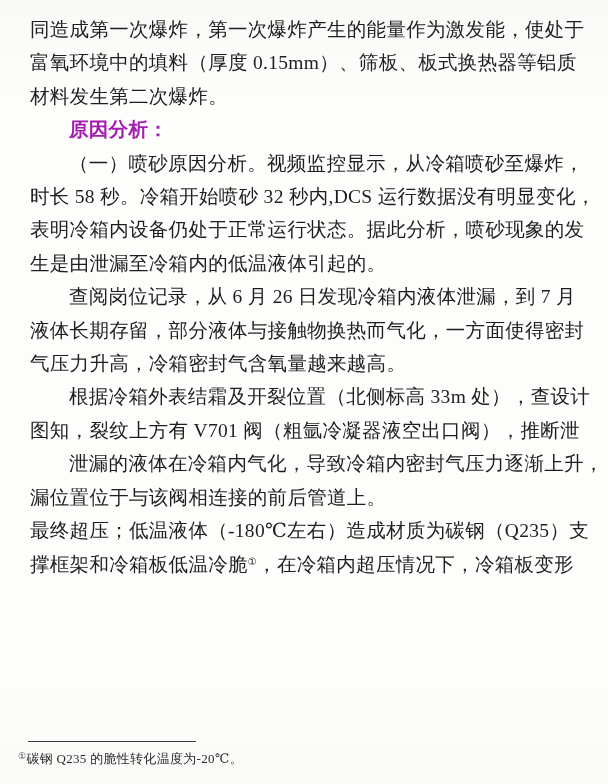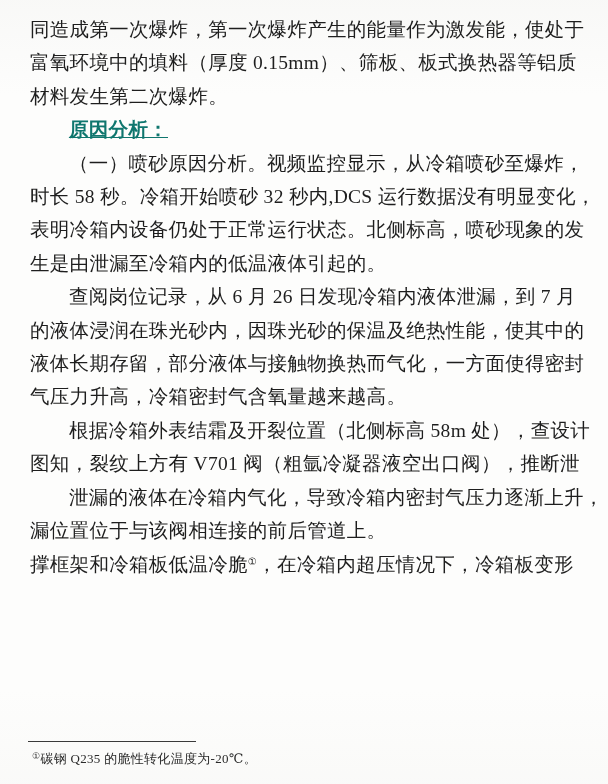--- a/index.html
+++ b/index.html
@@ -41,8 +41,7 @@
   }
   .line.bold {
     font-weight: bold;
-    color: #0f766e;
-    text-decoration: underline;
+    color: #a21caf;
   }
   .fn-ref {
     font-size: 10px;

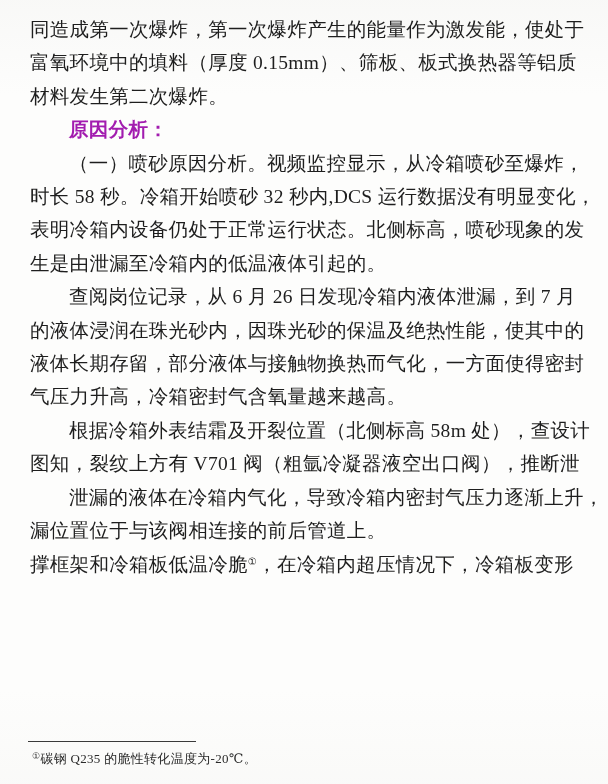--- a/index.html
+++ b/index.html
@@ -80,7 +80,7 @@
       <div class="line indent bold">原因分析：</div>
       <div class="line indent">（一）喷砂原因分析。视频监控显示，从冷箱喷砂至爆炸，</div>
       <div class="line">时长 58 秒。冷箱开始喷砂 32 秒内,DCS 运行数据没有明显变化，</div>
-      <div class="line">表明冷箱内设备仍处于正常运行状态。北侧标高，喷砂现象的发</div>
+      <div class="line">表明冷箱内设备仍处于正常运行状态。据此分析，喷砂现象的发</div>
       <div class="line">生是由泄漏至冷箱内的低温液体引起的。</div>
       <div class="line indent">查阅岗位记录，从 6 月 26 日发现冷箱内液体泄漏，到 7 月</div>
       <div class="line">的液体浸润在珠光砂内，因珠光砂的保温及绝热性能，使其中的</div>

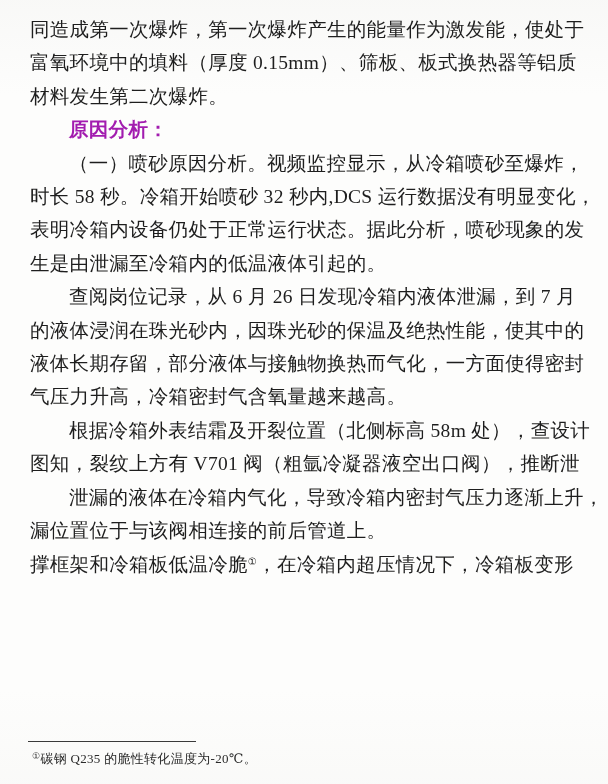--- a/index.html
+++ b/index.html
@@ -83,7 +83,6 @@
       <div class="line">表明冷箱内设备仍处于正常运行状态。据此分析，喷砂现象的发</div>
       <div class="line">生是由泄漏至冷箱内的低温液体引起的。</div>
       <div class="line indent">查阅岗位记录，从 6 月 26 日发现冷箱内液体泄漏，到 7 月</div>
-      <div class="line">的液体浸润在珠光砂内，因珠光砂的保温及绝热性能，使其中的</div>
       <div class="line">液体长期存留，部分液体与接触物换热而气化，一方面使得密封</div>
       <div class="line">气压力升高，冷箱密封气含氧量越来越高。</div>
       <div class="line indent">根据冷箱外表结霜及开裂位置（北侧标高 58m 处），查设计</div>

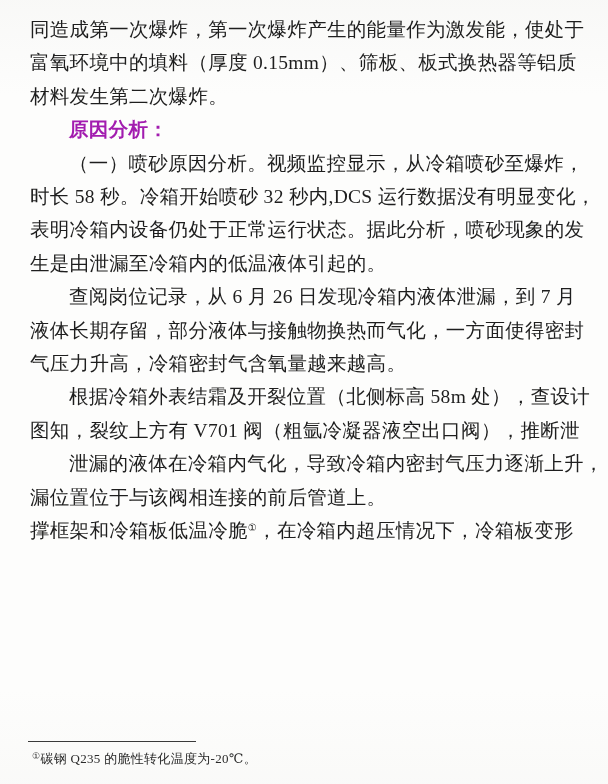--- a/index.html
+++ b/index.html
@@ -85,7 +85,7 @@
       <div class="line indent">查阅岗位记录，从 6 月 26 日发现冷箱内液体泄漏，到 7 月</div>
       <div class="line">液体长期存留，部分液体与接触物换热而气化，一方面使得密封</div>
       <div class="line">气压力升高，冷箱密封气含氧量越来越高。</div>
-      <div class="line indent">根据冷箱外表结霜及开裂位置（北侧标高 58m 处），查设计</div>
+      <div class="line indent">根据冷箱外表结霜及开裂位置（北侧标高 33m 处），查设计</div>
       <div class="line">图知，裂纹上方有 V701 阀（粗氩冷凝器液空出口阀），推断泄</div>
       <div class="line indent">泄漏的液体在冷箱内气化，导致冷箱内密封气压力逐渐上升，</div>
       <div class="line">漏位置位于与该阀相连接的前后管道上。</div>

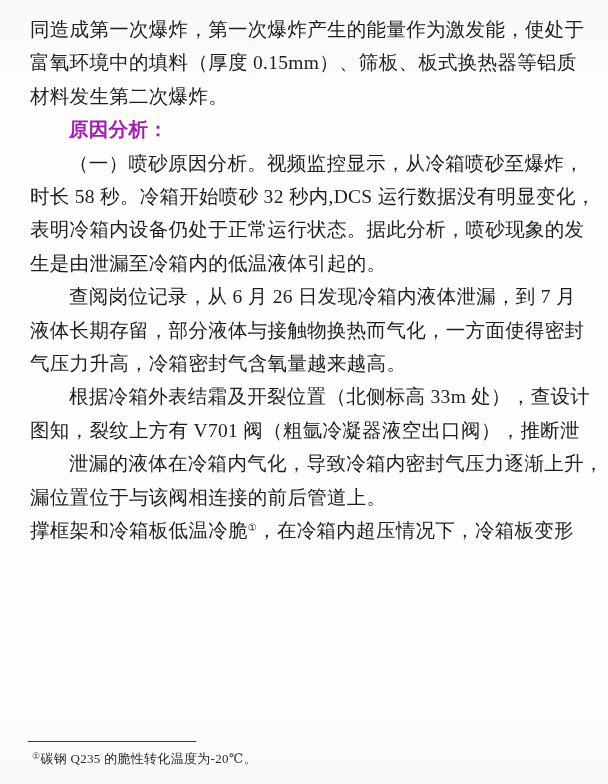--- a/index.html
+++ b/index.html
@@ -89,6 +89,7 @@
       <div class="line">图知，裂纹上方有 V701 阀（粗氩冷凝器液空出口阀），推断泄</div>
       <div class="line indent">泄漏的液体在冷箱内气化，导致冷箱内密封气压力逐渐上升，</div>
       <div class="line">漏位置位于与该阀相连接的前后管道上。</div>
+      <div class="line">最终超压；低温液体（-180℃左右）造成材质为碳钢（Q235）支</div>
       <div class="line">撑框架和冷箱板低温冷脆<sup class="fn-ref">①</sup>，在冷箱内超压情况下，冷箱板变形</div>
     </div>
   <div class="footnote-rule"></div>

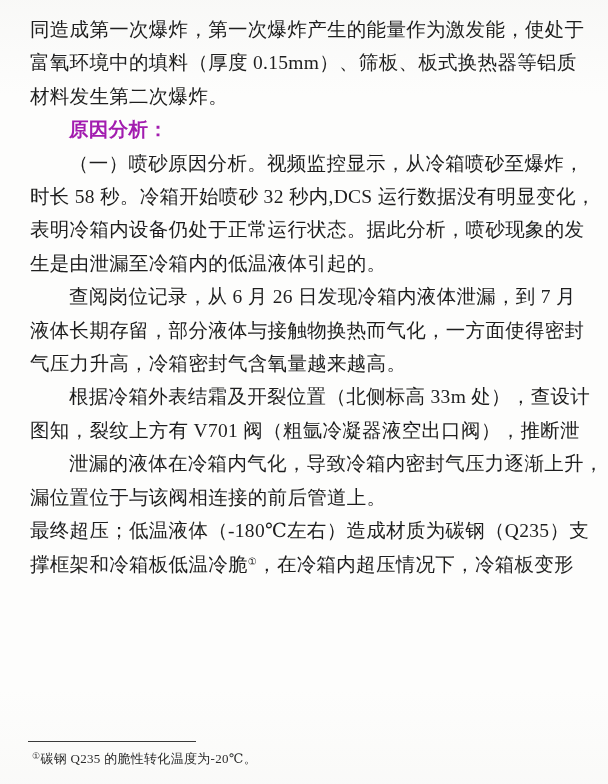--- a/index.html
+++ b/index.html
@@ -58,7 +58,7 @@
   }
   .footnote {
     position: absolute;
-    left: 32px;
+    left: 18px;
     top: 750px;
     font-size: 13px;
     letter-spacing: 0.3px;

